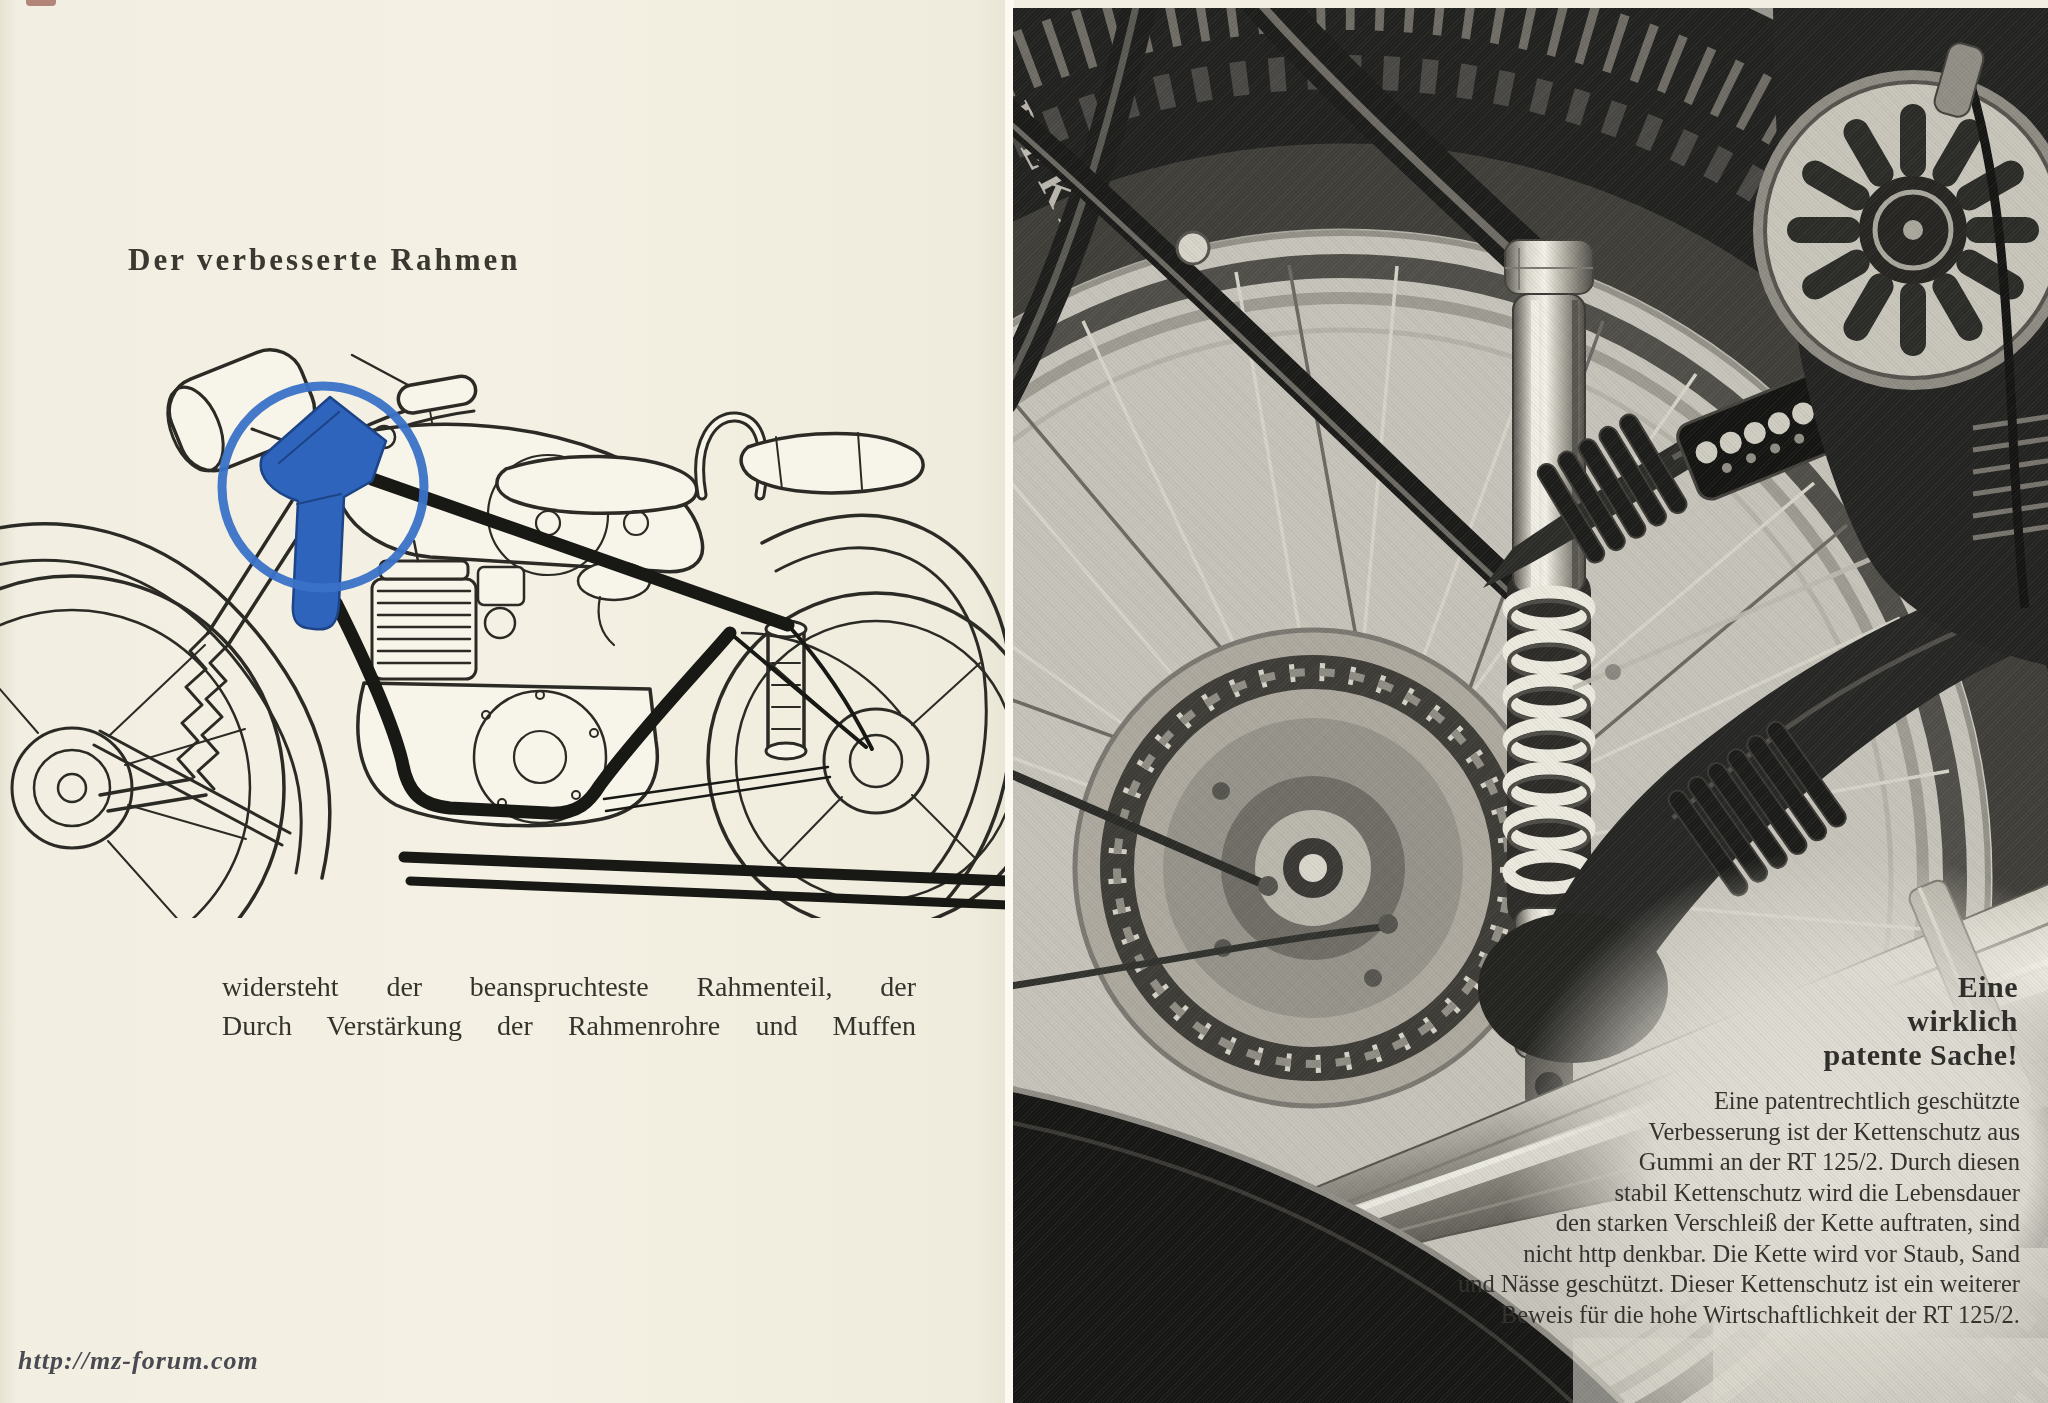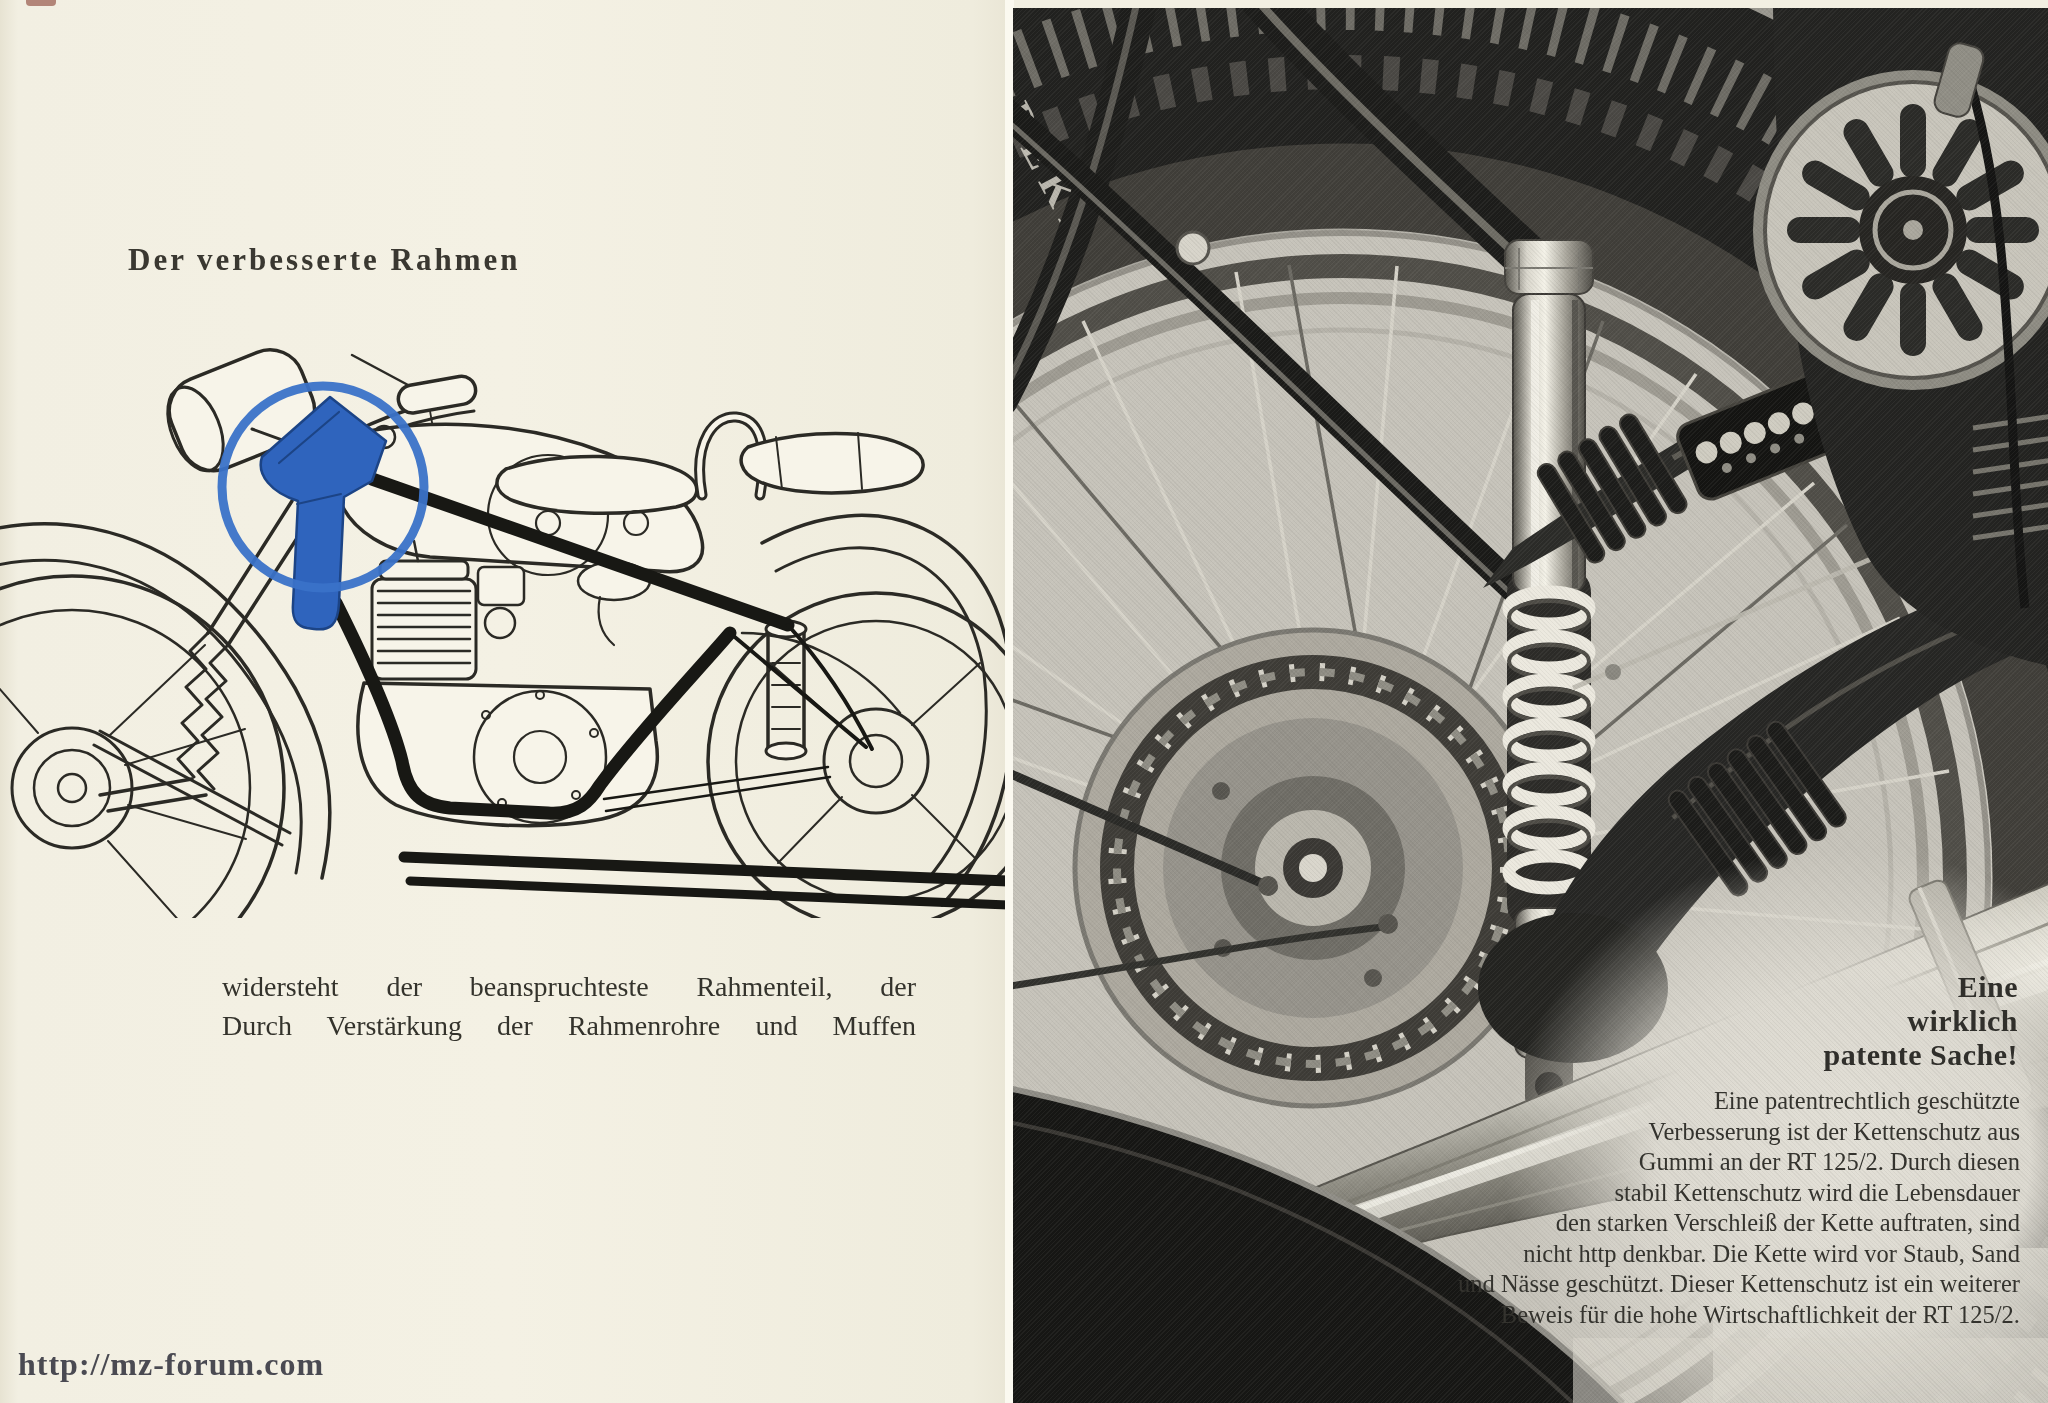--- a/index.html
+++ b/index.html
@@ -16,7 +16,7 @@
   .jline{text-align:justify;text-align-last:justify;white-space:nowrap;}
   .slogan{position:absolute;left:512px;top:1162px;font-size:33px;font-weight:700;
           letter-spacing:3px;word-spacing:8px;color:#34332c;white-space:nowrap;}
-  .watermark{position:absolute;left:18px;top:1346px;font-size:32px;font-weight:700;
+  .watermark{position:absolute;left:18px;top:1346px;font-size:26px;font-weight:700;font-style:italic;
              letter-spacing:1px;color:#4a4a52;white-space:nowrap;}
   
   .page-edge{position:absolute;left:1005px;top:0;width:9px;height:1403px;background:#fbf9f0;}

